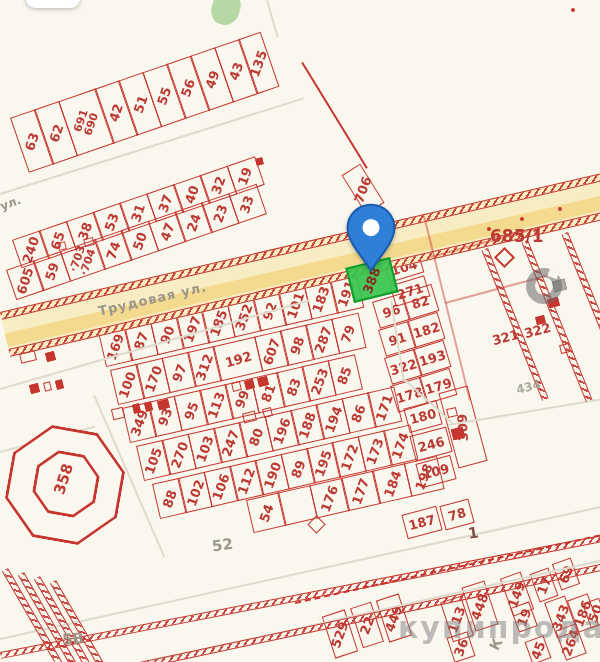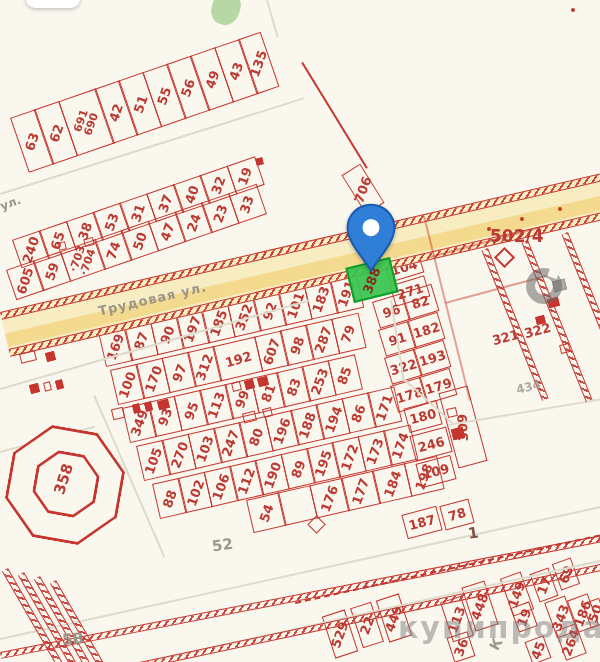--- a/index.html
+++ b/index.html
@@ -92,7 +92,7 @@
   <div class="hline hatch" style="left:528px;top:240px;width:172px;transform:rotate(68deg)"></div>
   <div class="hline hatch" style="left:568px;top:232px;width:172px;transform:rotate(68deg)"></div>
 
-  <div class="lbl" style="left:490px;top:226px;font-size:17px">502/4</div>
+  <div class="lbl" style="left:490px;top:226px;font-size:17px">685/1</div>
   <div class="diamond" style="left:497px;top:250px"></div>
   <div class="dot" style="left:487px;top:227px"></div>
   <div class="dot" style="left:520px;top:217px"></div>

